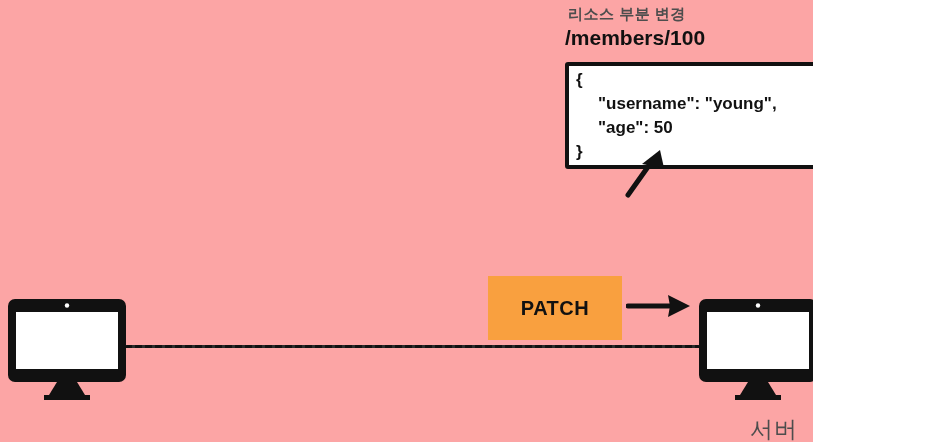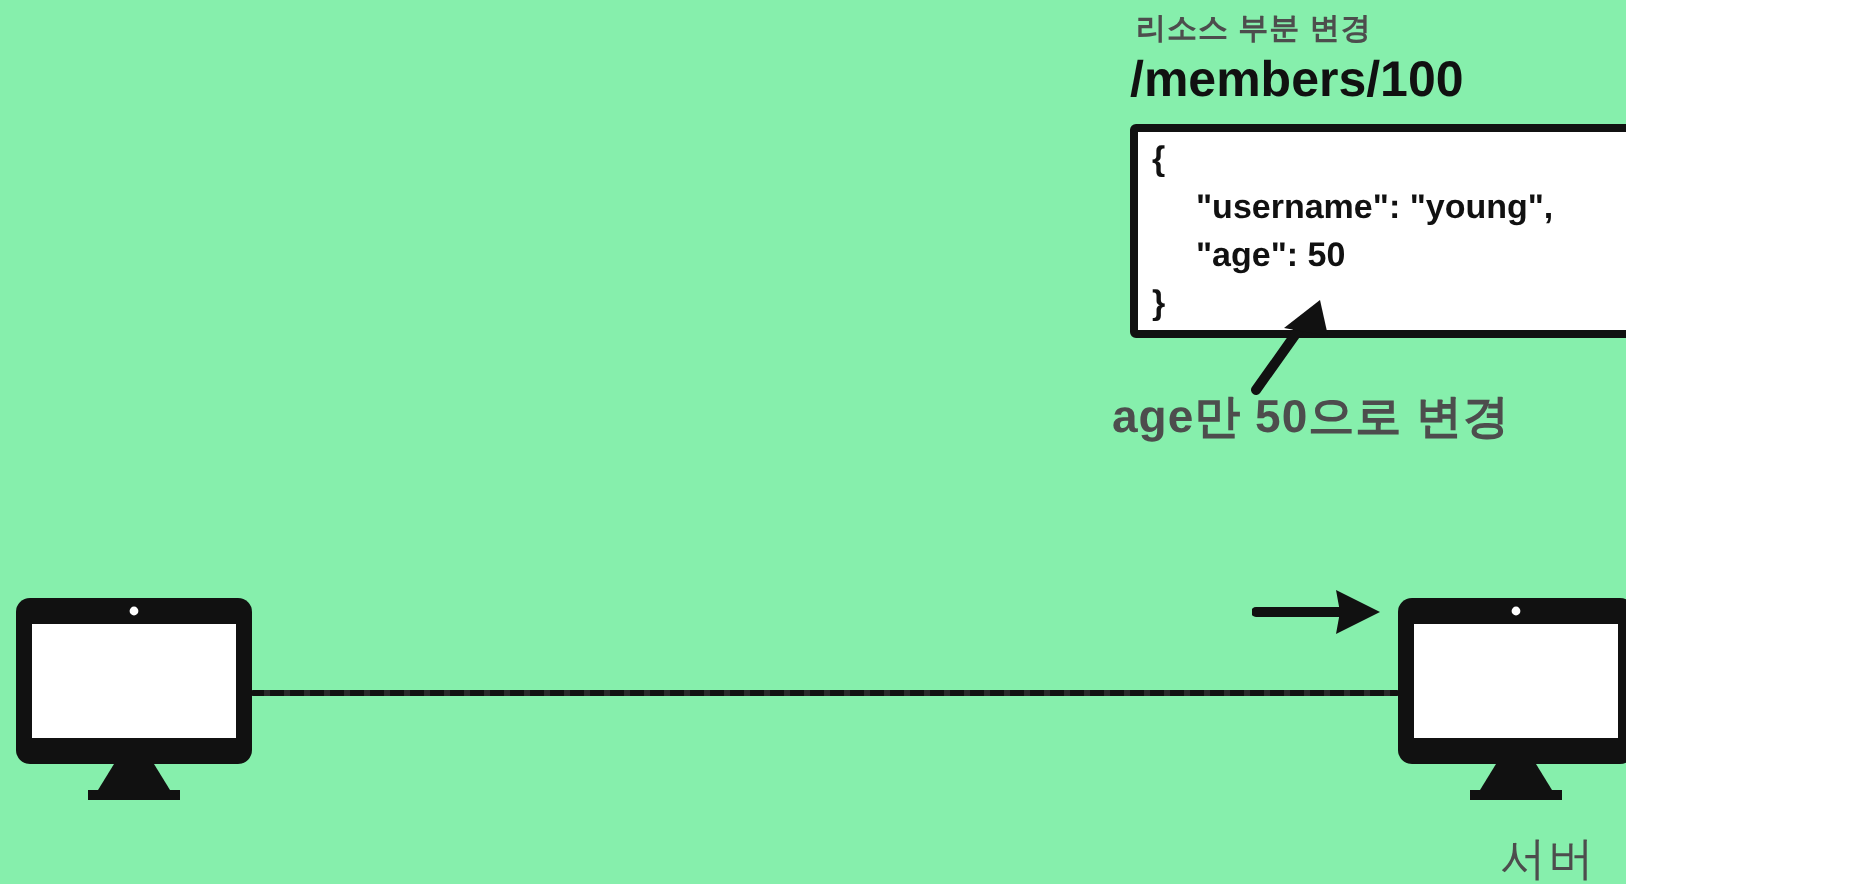--- a/index.html
+++ b/index.html
@@ -13,7 +13,7 @@
   .stage{
     position:relative;
     width:813px;height:442px;
-    background:#86efac;
+    background:#fca5a5;
     overflow:hidden;
   }
   .abs{position:absolute;}

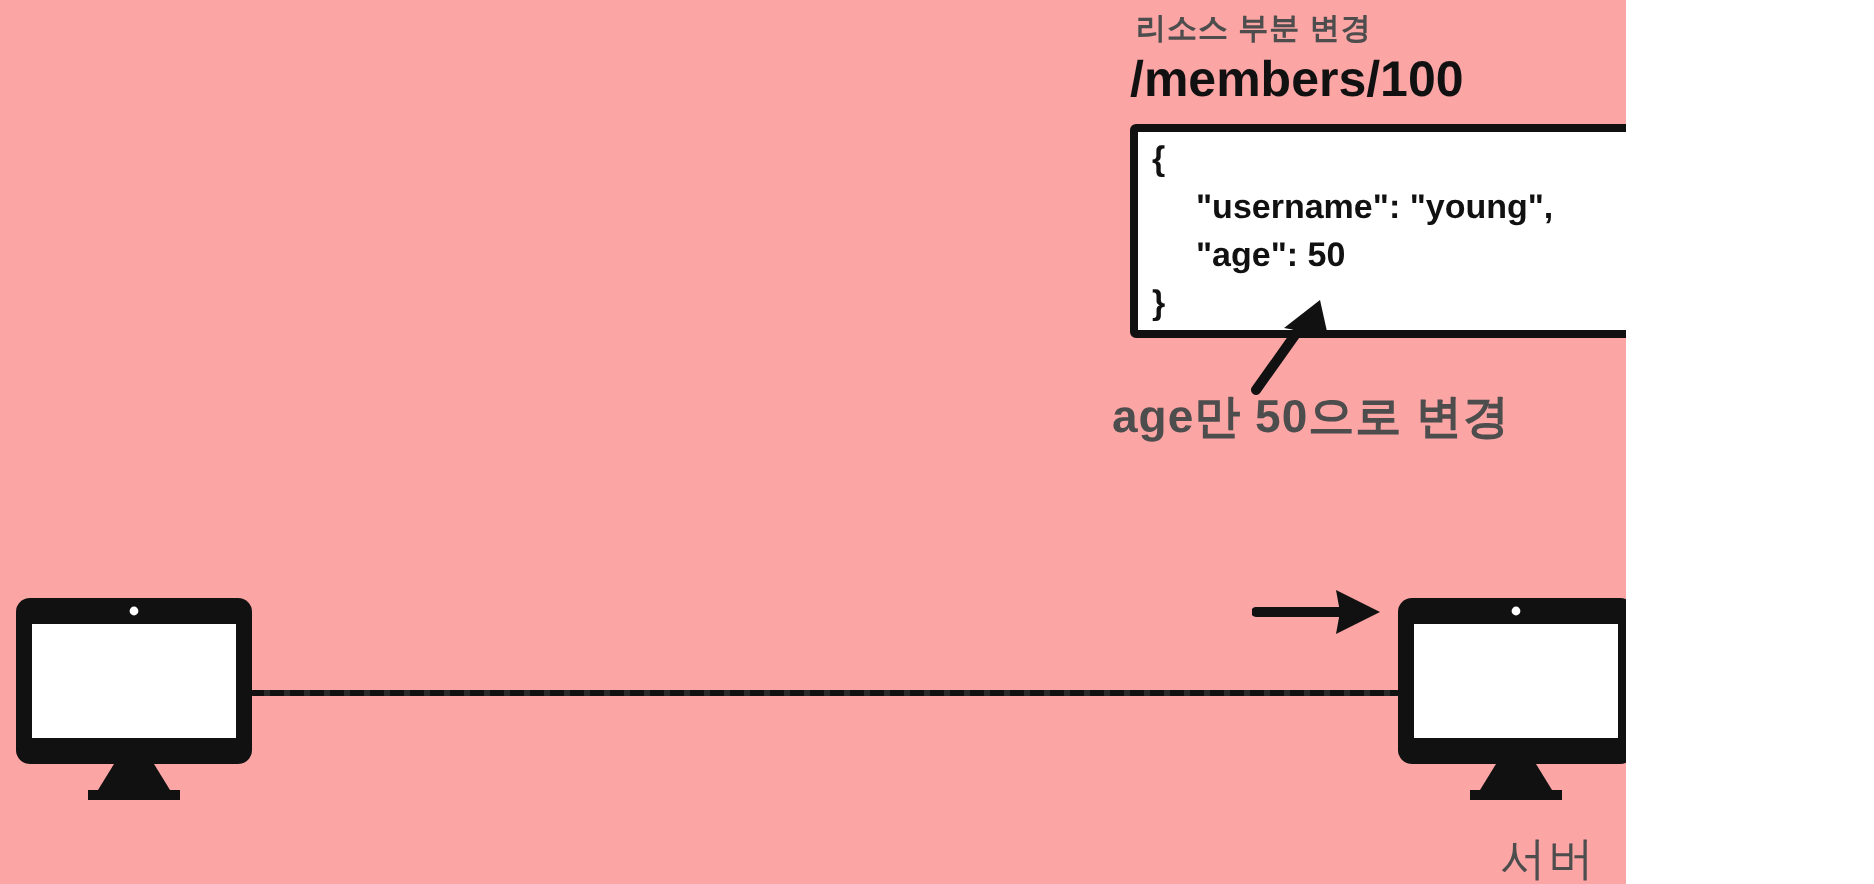--- a/index.html
+++ b/index.html
@@ -27,7 +27,7 @@
   }
   .endpoint{
     left:565px;top:26px;
-    font-size:25px;font-weight:700;
+    font-size:21px;font-weight:700;
     color:var(--ink);
   }
   .json-box{

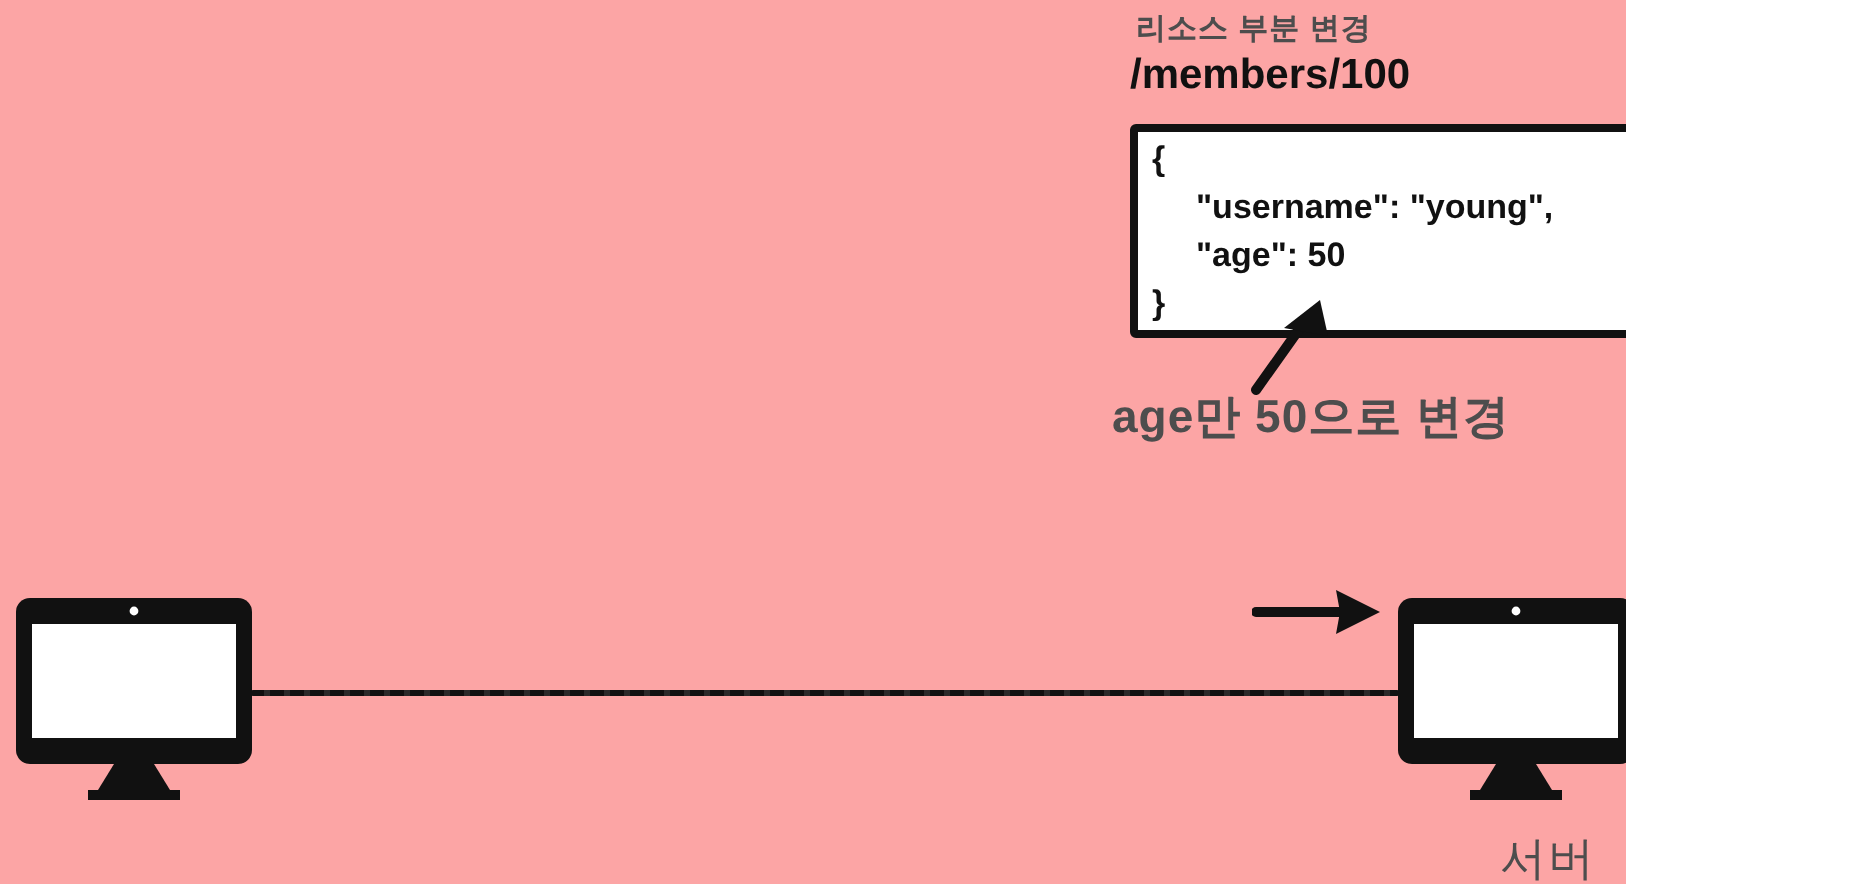--- a/index.html
+++ b/index.html
@@ -103,7 +103,6 @@
     <polygon points="48,8 52,26 30,22" fill="#111"></polygon>
   </svg>
 
-  <div class="abs change-note">age만 50으로 변경</div>
 
   <div class="abs connection-line"></div>
 

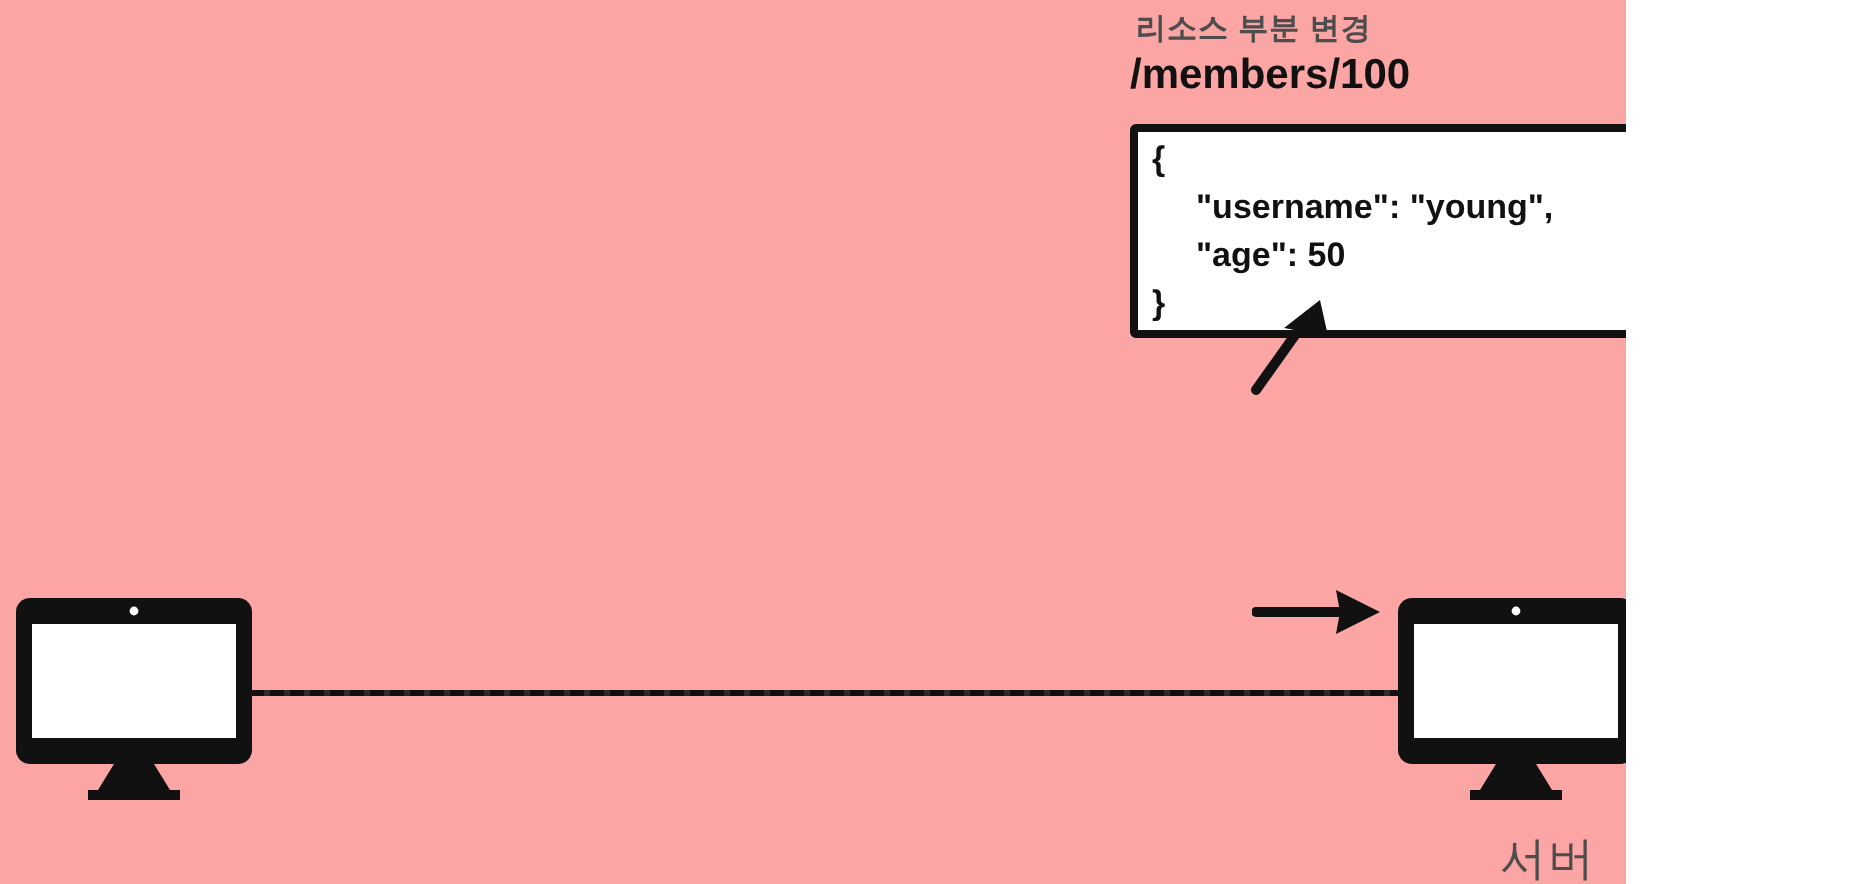--- a/index.html
+++ b/index.html
@@ -122,6 +122,9 @@
     <rect x="36" y="96" width="46" height="5" fill="#111"></rect>
   </svg>
 
+  <div class="abs method-box">
+    <span class="method-label">PATCH</span>
+  </div>
 
   <svg class="abs" style="left:626px;top:293px;" width="66" height="26" viewBox="0 0 66 26">
     <line x1="2" y1="13" x2="46" y2="13" stroke="#111" stroke-width="5" stroke-linecap="round"></line>

